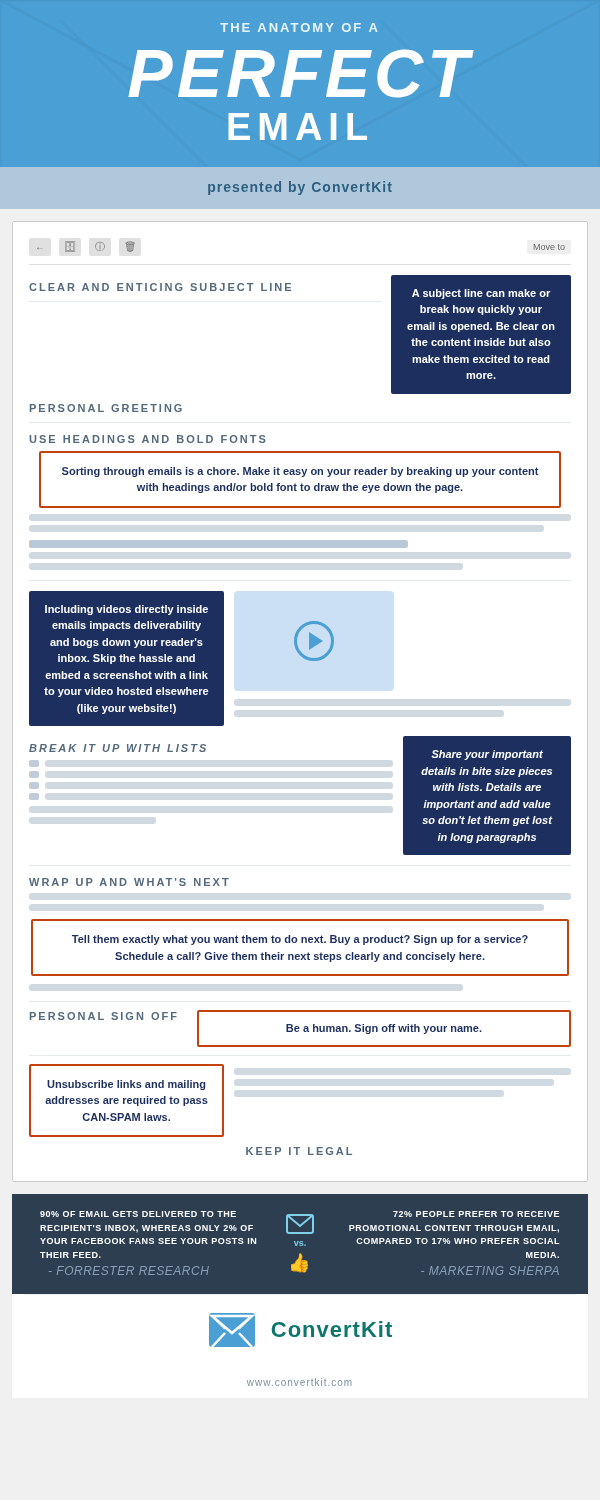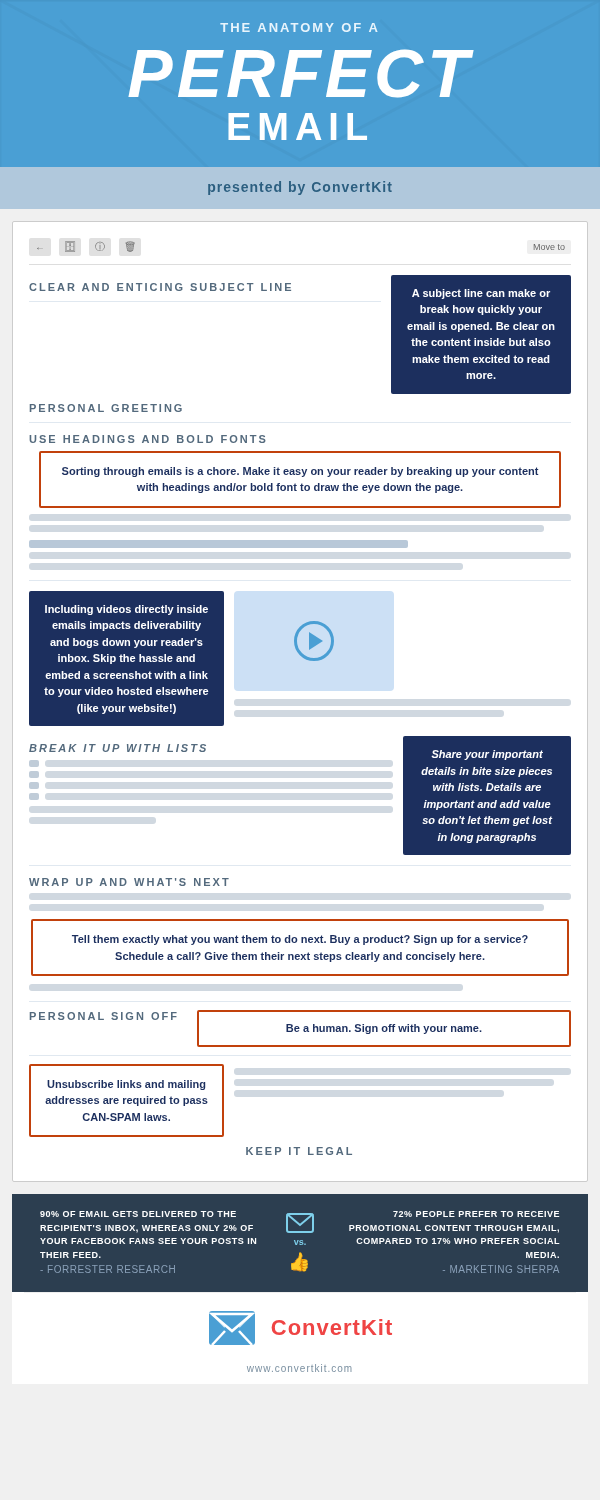--- a/index.html
+++ b/index.html
@@ -256,8 +256,10 @@
     }
     .stat-source {
       color: #8aa0b8;
+      font-style: italic;
       font-weight: 400;
-      font-size: 10px;
+      font-size: 12px;
+      margin-left: 8px;
     }
     .stat-icons {
       display: flex;

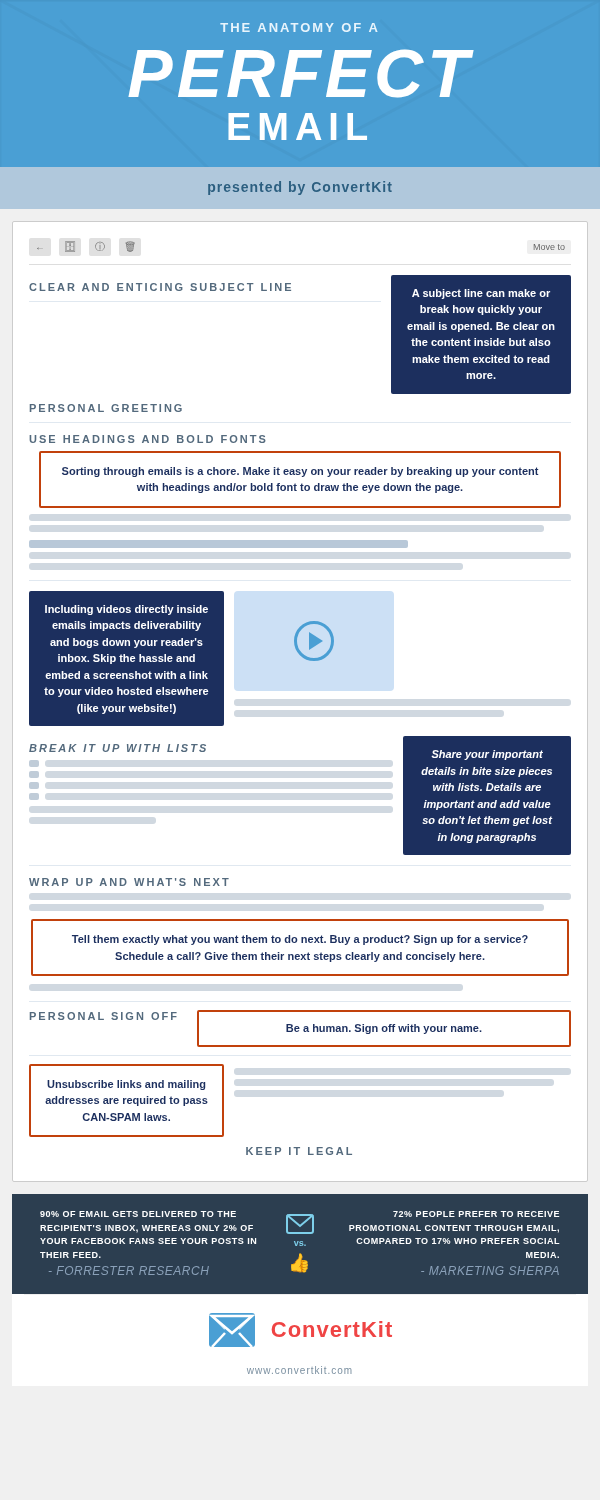--- a/index.html
+++ b/index.html
@@ -307,7 +307,7 @@
       color: #2c3e50;
       letter-spacing: 1px;
     }
-    .footer-brand-name span { color: #ef4444; }
+    .footer-brand-name span { color: #0f766e; }
     .footer-url {
       color: #7a8fa0;
       font-size: 10px;

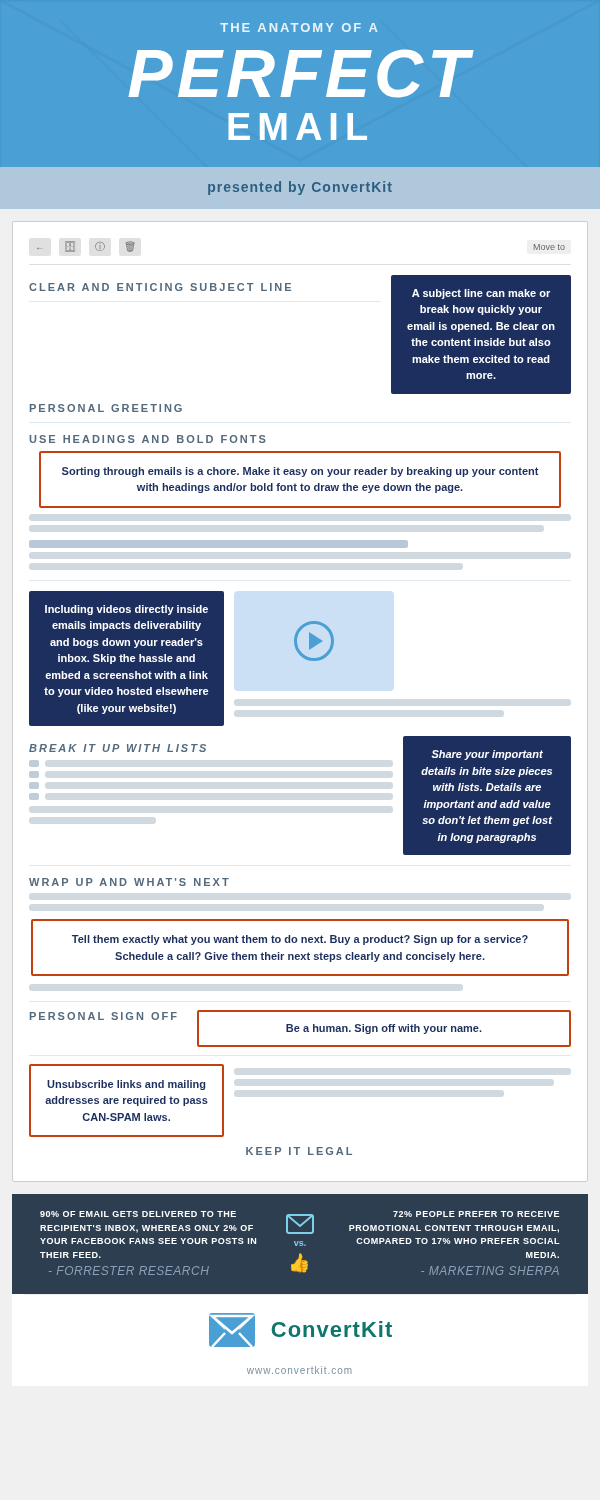--- a/index.html
+++ b/index.html
@@ -314,6 +314,7 @@
       text-align: center;
       padding-bottom: 10px;
       letter-spacing: 1px;
+      margin-top: 12px;
     }
     .thumb-icon {
       display: inline-block;

